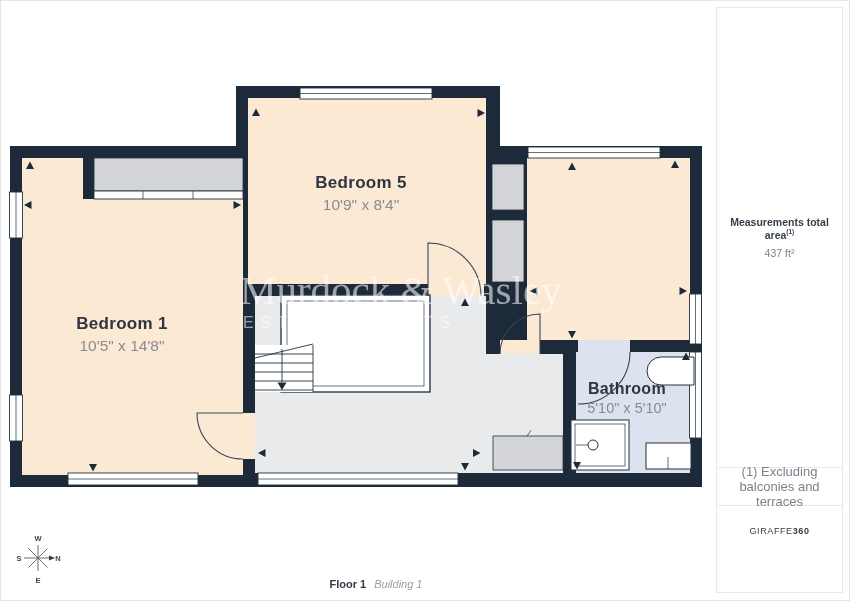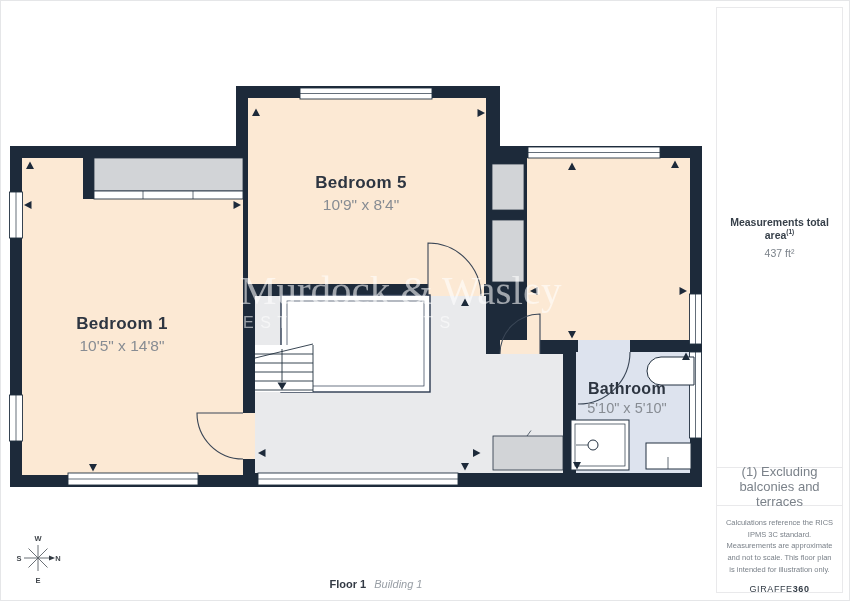--- a/index.html
+++ b/index.html
@@ -244,7 +244,6 @@
     <span>(1) Excluding balconies and terraces</span>
   </div>
   <div class="sb sb3">
-    <div>Calculations reference the RICS IPMS 3C standard. Measurements are approximate and not to scale. This floor plan is intended for illustration only.</div>
     <div class="brand">
       <span>GIRAFFE</span><span class="b360">360</span>
     </div>

